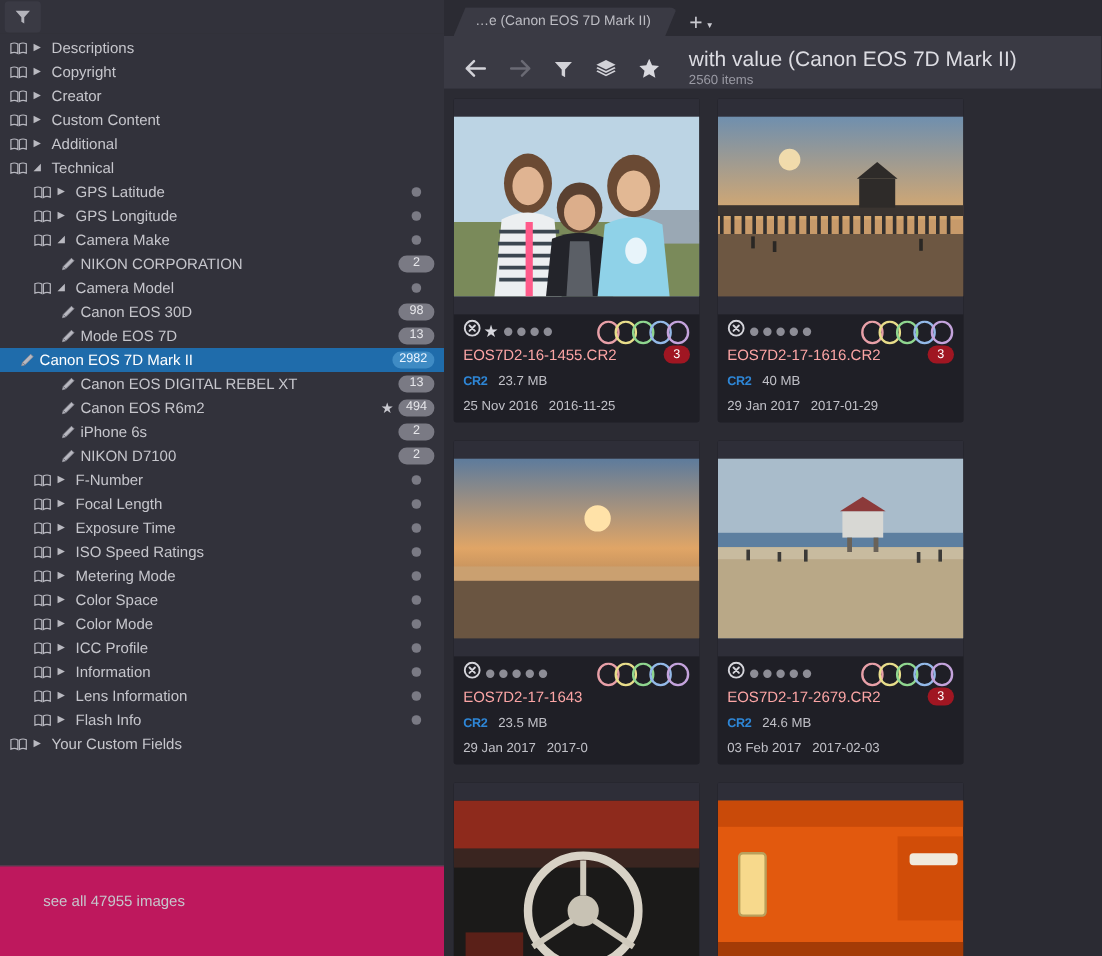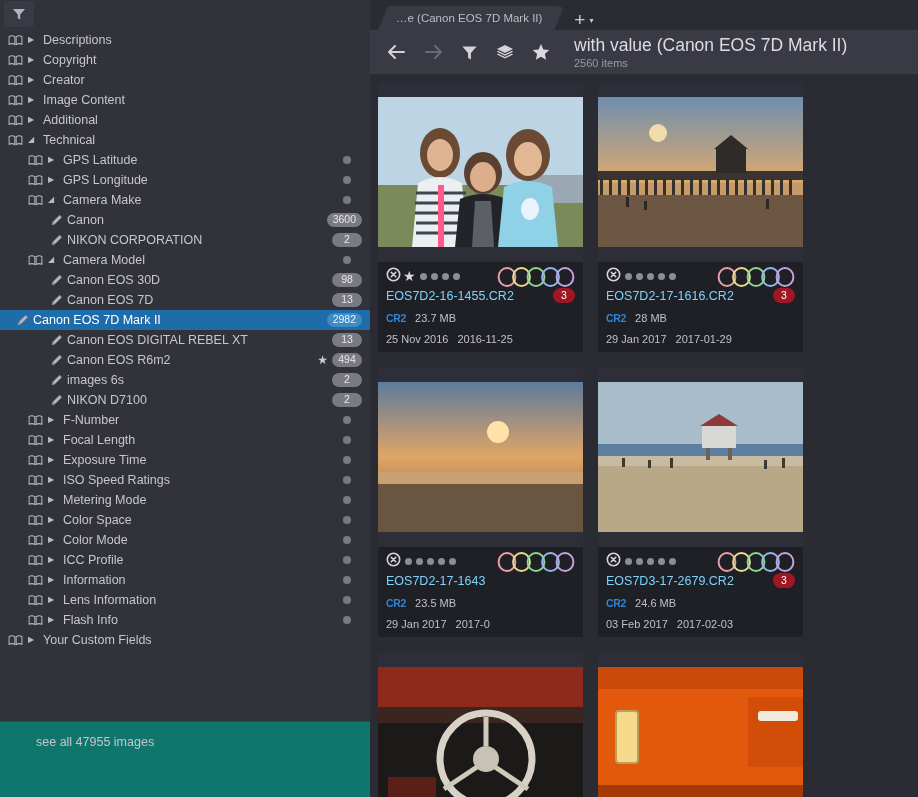--- a/index.html
+++ b/index.html
@@ -123,7 +123,7 @@
   .header {
     flex: 0 0 44px; height: 44px;
     background: #3a3a44;
-    display: flex; align-items: center;
+    display: flex; align-items: flex-end;
     padding: 0 10px;
   }
   .tbtn {

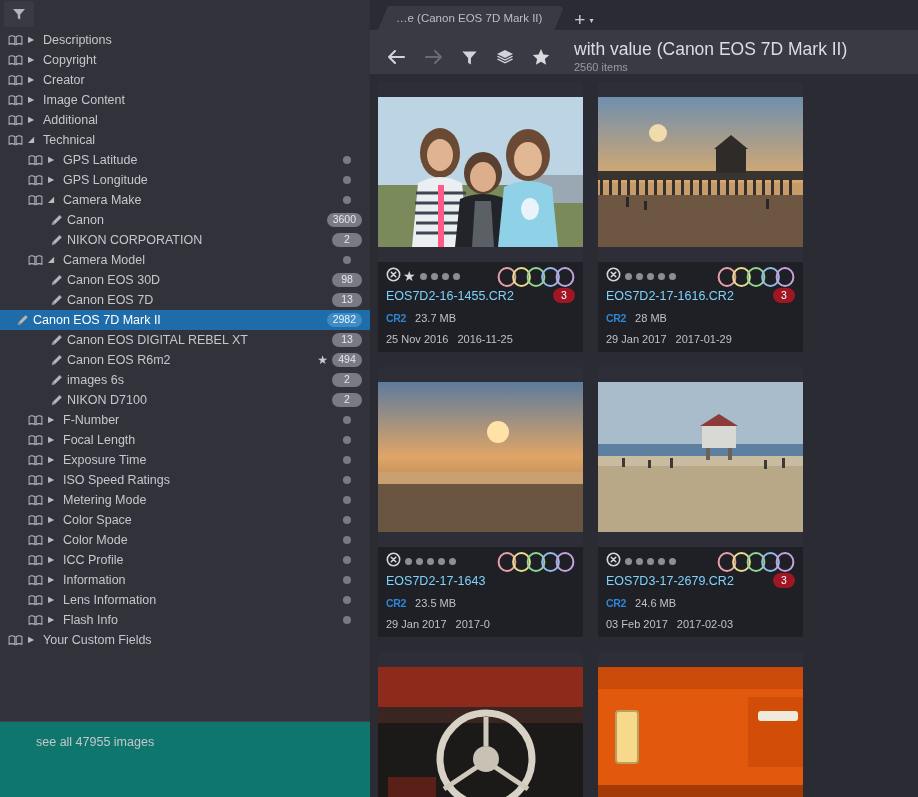--- a/index.html
+++ b/index.html
@@ -236,7 +236,7 @@
             </svg>
           </span>
           <span class="tri">▶</span>
-          <span class="lbl">Image Content</span>
+          <span class="lbl">Custom Content</span>
           <span class="spacer"></span>
         </div>
         <div class="row ind0">

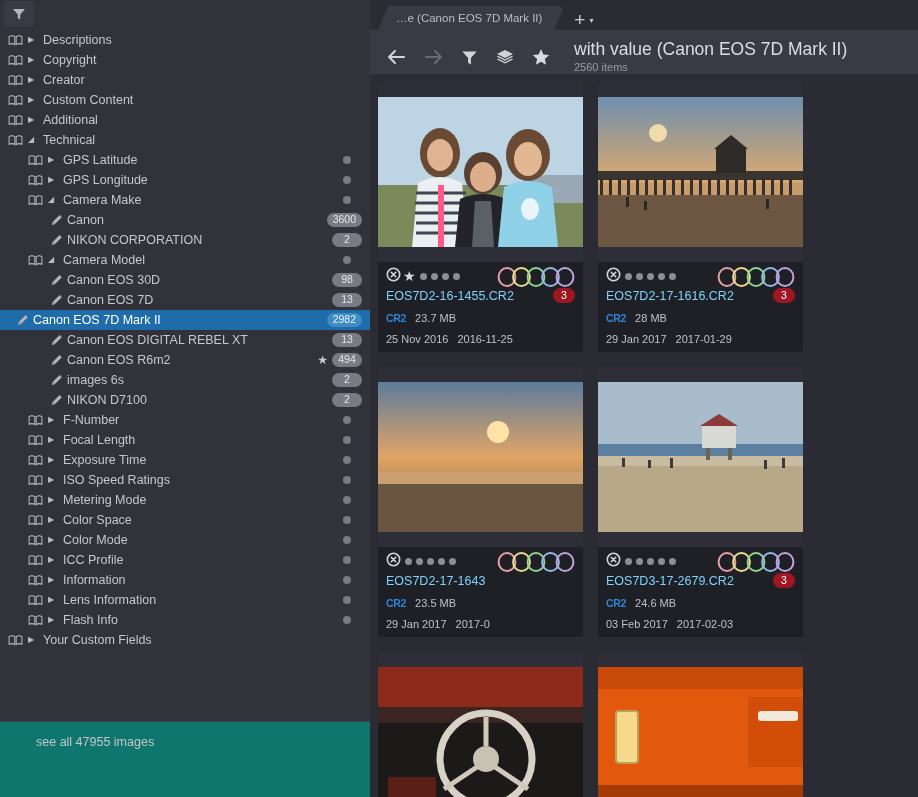--- a/index.html
+++ b/index.html
@@ -296,17 +296,6 @@
           <span class="lbl">Camera Make</span>
           <span class="spacer"></span>
           <span class="dot-badge"></span>
-        </div>
-        <div class="row ind2">
-          <span class="ico">
-            <svg class="pen" viewBox="0 0 14 14">
-              <path d="M10.3 1.3 12.5 3.5 5.2 10.8 2.2 11.6 3 8.6Z" fill="#b8b8c0" stroke="#8d8d96" stroke-width="0.8" stroke-linejoin="round"></path>
-              <path d="M3 8.6 5.2 10.8" stroke="#6e6e78" stroke-width="0.8"></path>
-            </svg>
-          </span>
-          <span class="lbl">Canon</span>
-          <span class="spacer"></span>
-          <span class="badge">3600</span>
         </div>
         <div class="row ind2">
           <span class="ico">

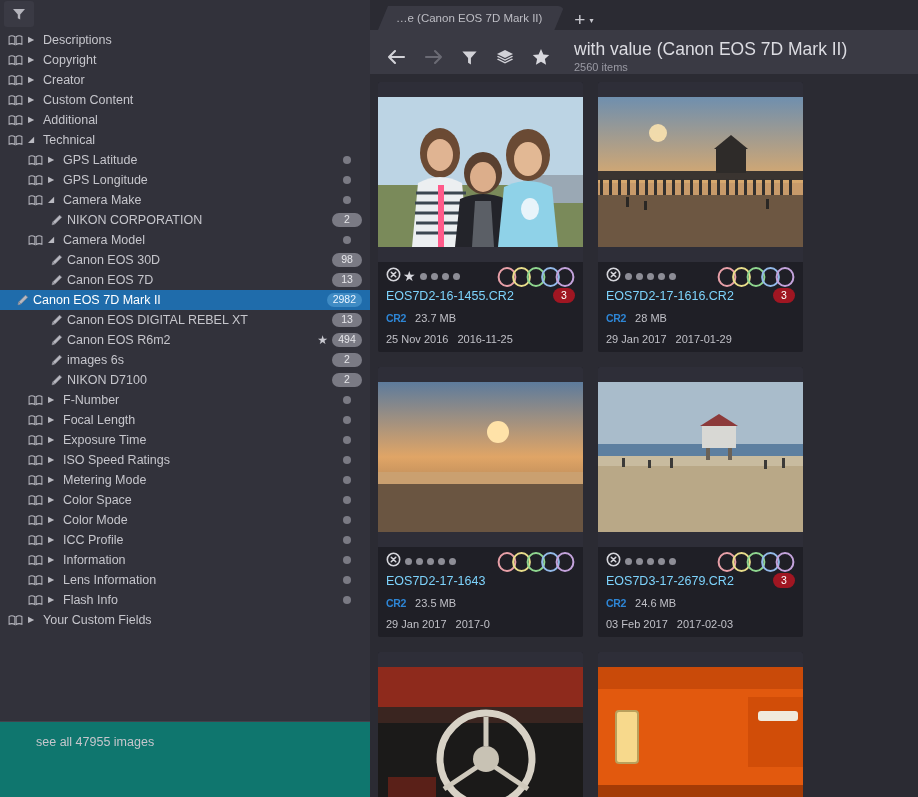--- a/index.html
+++ b/index.html
@@ -338,7 +338,7 @@
               <path d="M3 8.6 5.2 10.8" stroke="#6e6e78" stroke-width="0.8"></path>
             </svg>
           </span>
-          <span class="lbl">Canon EOS 7D</span>
+          <span class="lbl">Mode EOS 7D</span>
           <span class="spacer"></span>
           <span class="badge">13</span>
         </div>

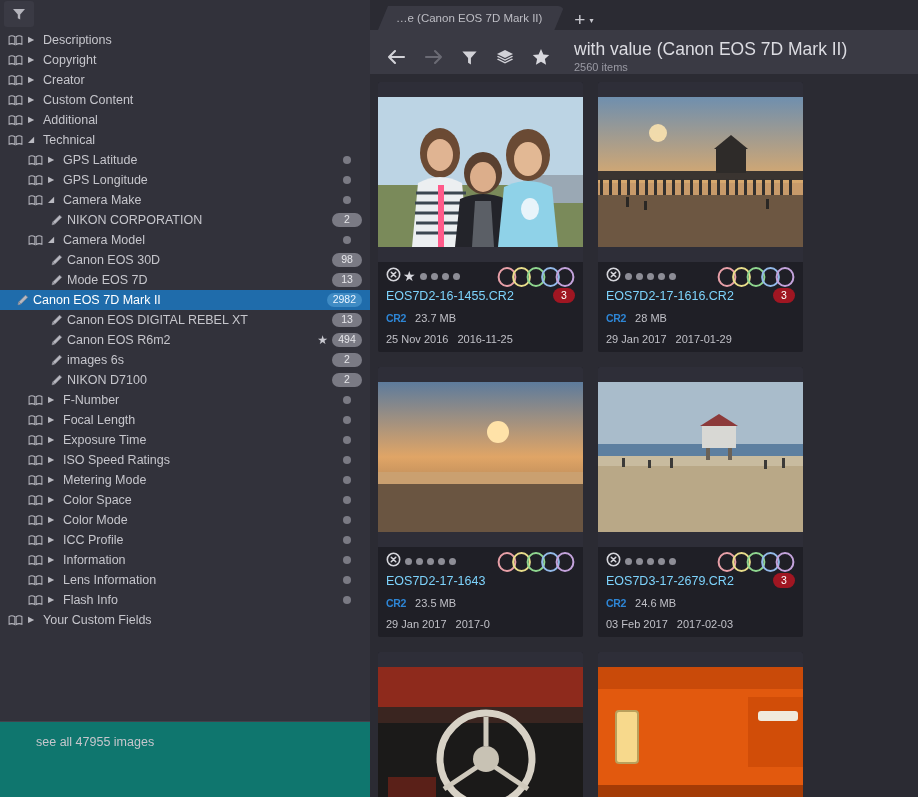--- a/index.html
+++ b/index.html
@@ -164,7 +164,7 @@
   .rstar { color: #d7d7dd; font-size: 14px; line-height: 12px; margin-left: -2px; }
   .rings { position: absolute; right: 0px; top: -1px; }
   .fname {
-    font-size: 12.5px; color: #7dd3fc;
+    font-size: 12.5px; color: #fca5a5;
     margin-top: 5px; white-space: nowrap;
   }
   .count-badge {

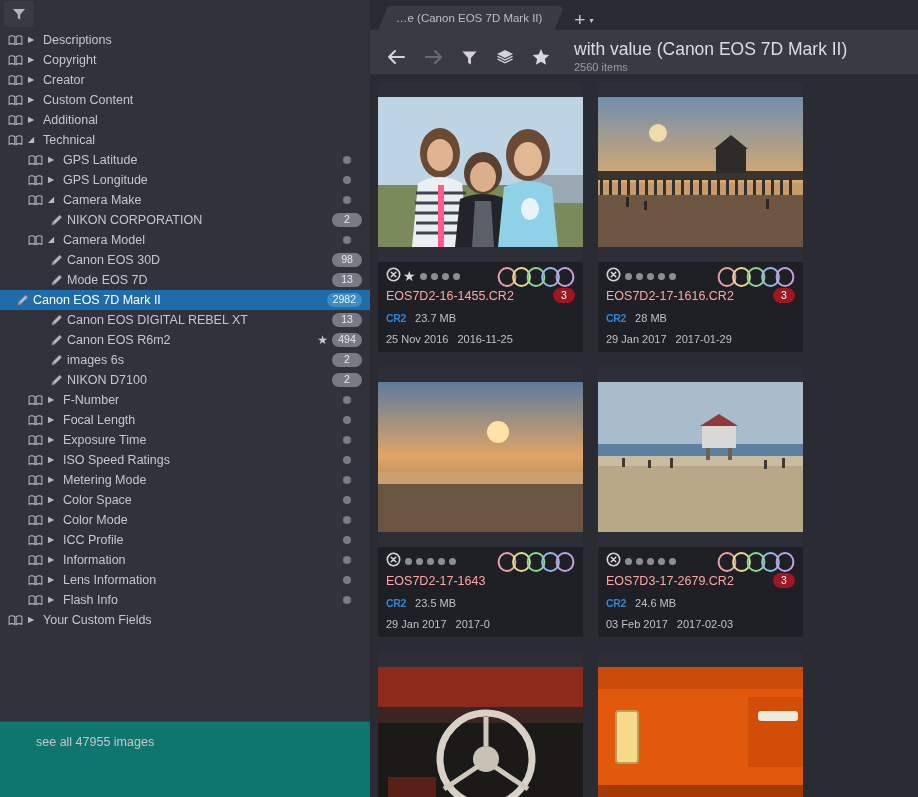--- a/index.html
+++ b/index.html
@@ -724,7 +724,7 @@
               <span class="count-badge">3</span>
               <div class="row2">
                 <span class="fmt">CR2</span>
-                <span>28 MB</span>
+                <span>40 MB</span>
               </div>
               <div class="dates">
                 <span>29 Jan 2017</span>

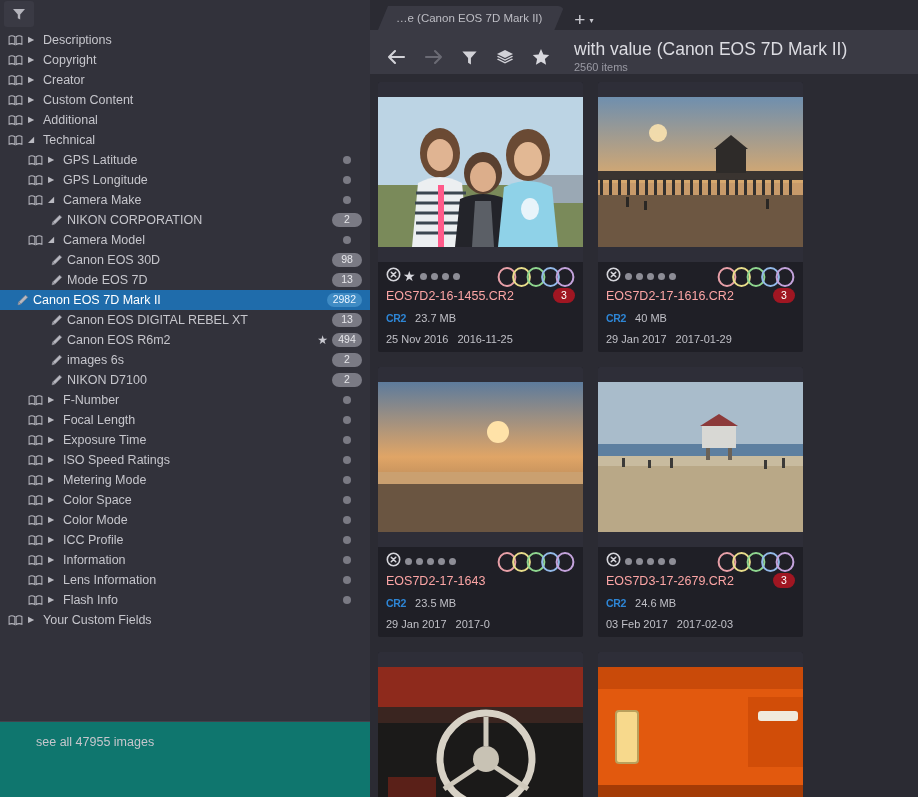--- a/index.html
+++ b/index.html
@@ -383,7 +383,7 @@
               <path d="M3 8.6 5.2 10.8" stroke="#6e6e78" stroke-width="0.8"></path>
             </svg>
           </span>
-          <span class="lbl">images 6s</span>
+          <span class="lbl">iPhone 6s</span>
           <span class="spacer"></span>
           <span class="badge">2</span>
         </div>

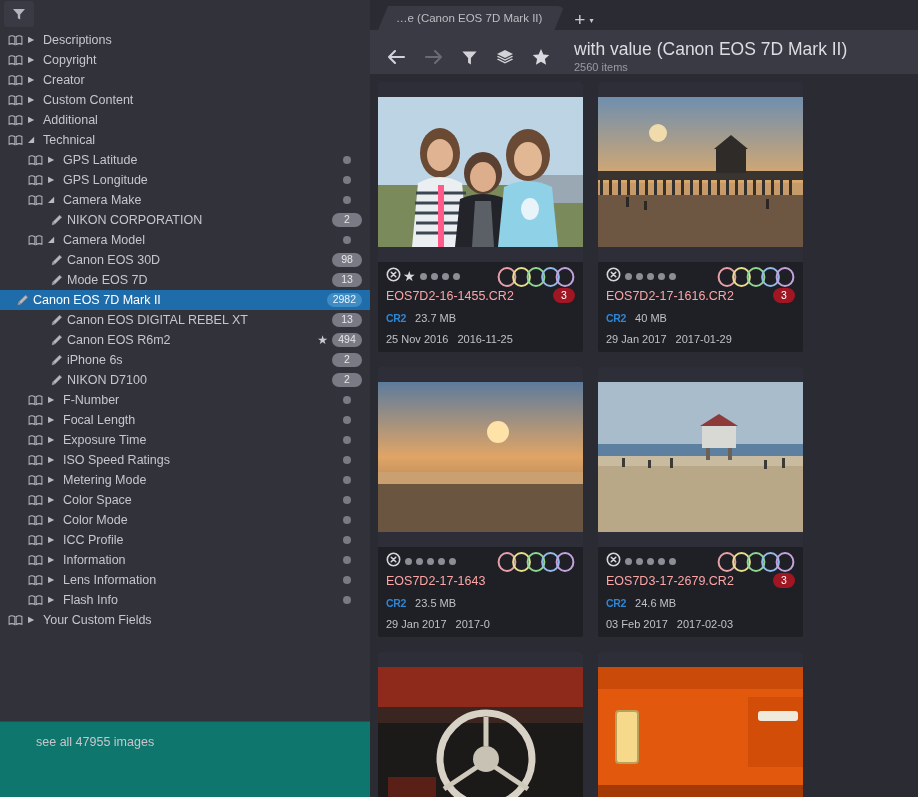--- a/index.html
+++ b/index.html
@@ -821,7 +821,7 @@
                     <ellipse cx="68" cy="10" rx="8.4" ry="9" fill="none" stroke="#c4a3dc" stroke-width="2"></ellipse>
                   </svg></span>
               </div>
-              <div class="fname">EOS7D3-17-2679.CR2</div>
+              <div class="fname">EOS7D2-17-2679.CR2</div>
               <span class="count-badge">3</span>
               <div class="row2">
                 <span class="fmt">CR2</span>

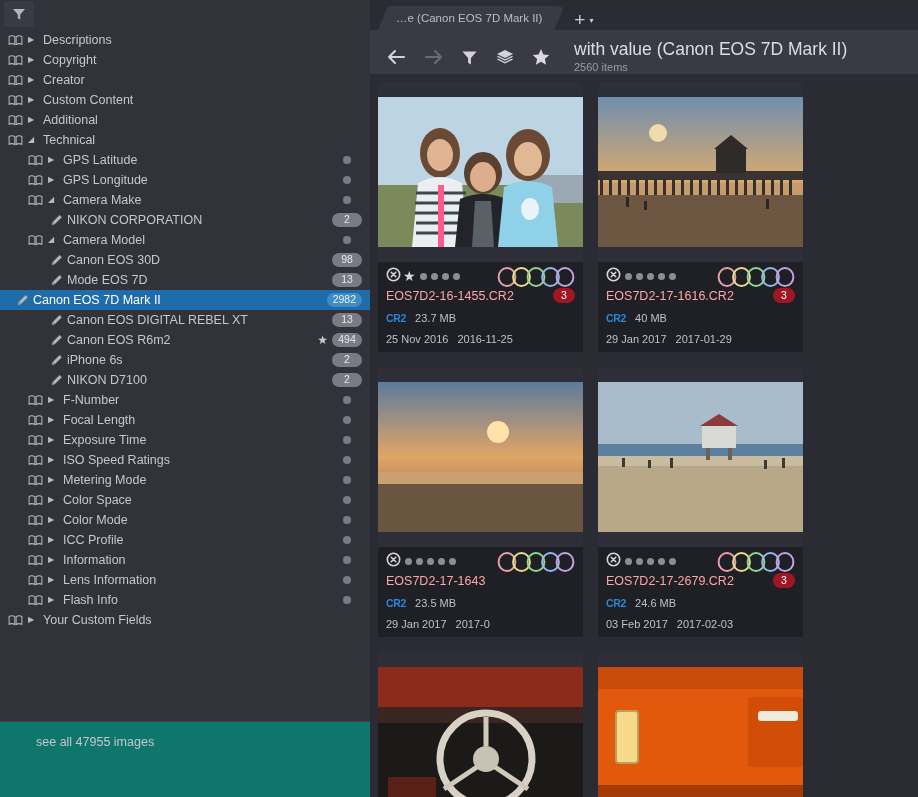--- a/index.html
+++ b/index.html
@@ -80,9 +80,9 @@
   .sidebar-foot {
     flex: 0 0 auto;
     border-top: 1px solid #42424c;
-    padding: 10px 0 0 36px;
+    padding: 20px 0 0 36px;
     height: 76px;
-    background: #0f766e;
+    background: #be185d;
   }
   .seeall { font-size: 12.5px; color: #c6c6cc; }
 

